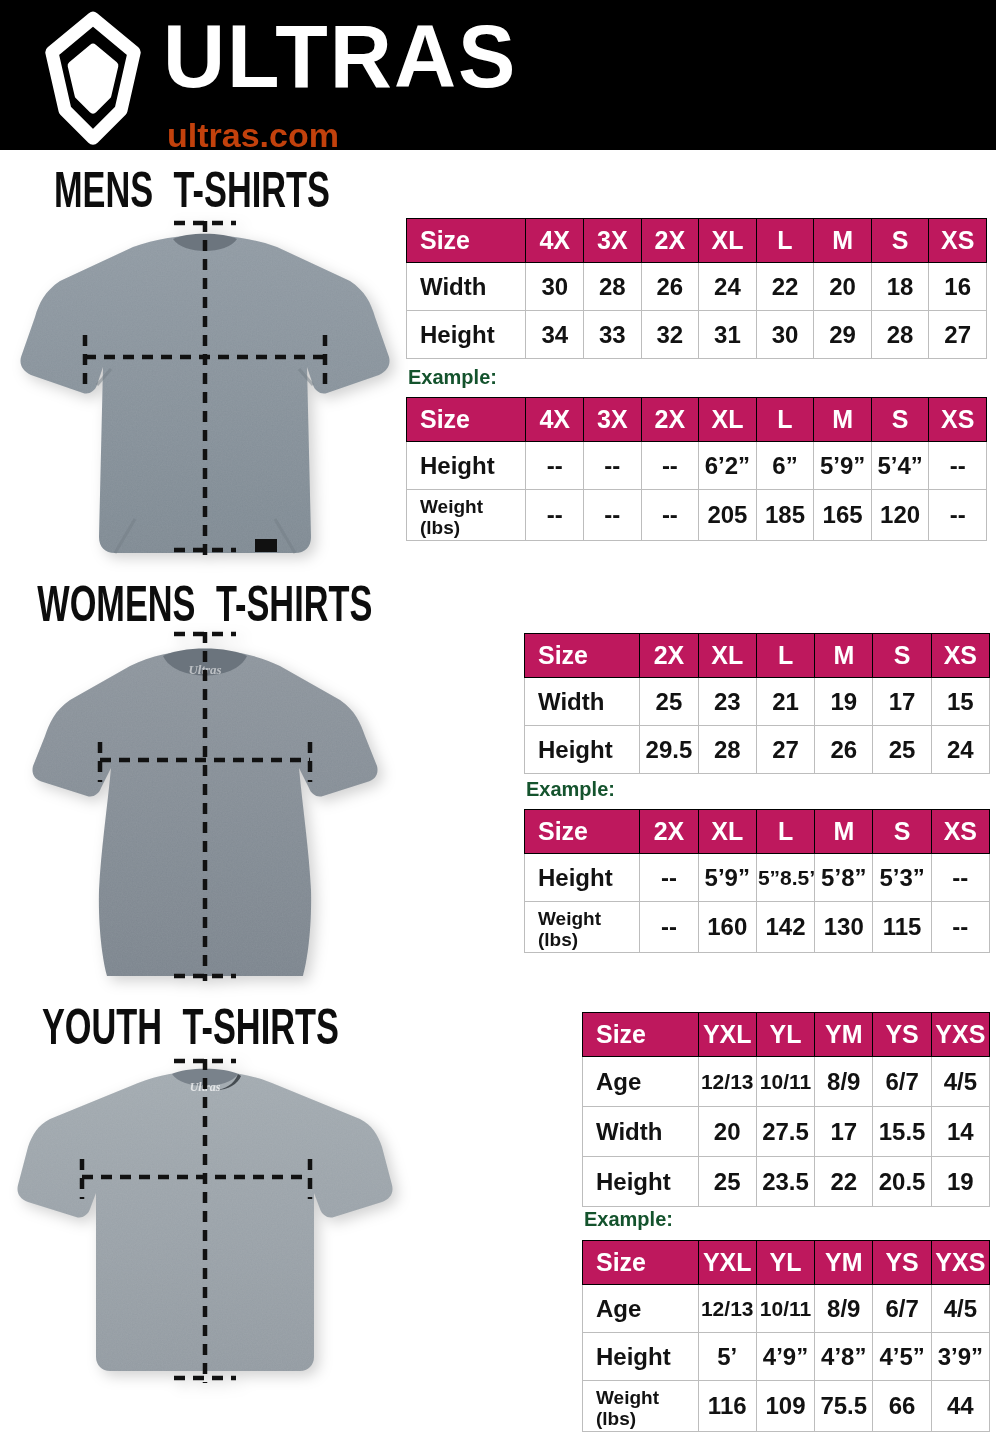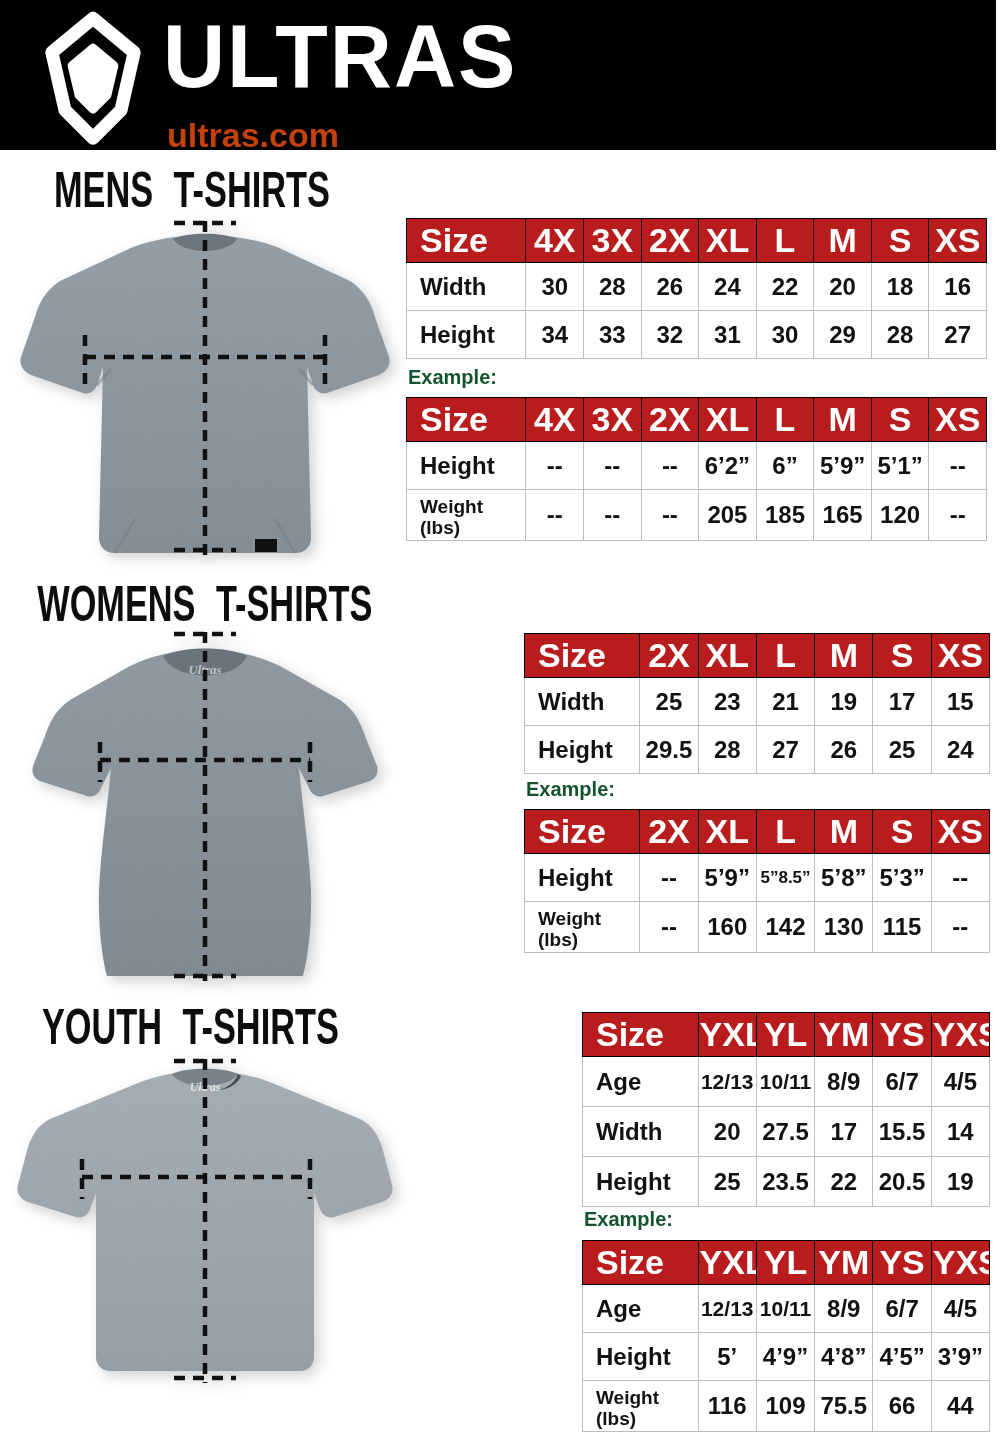--- a/index.html
+++ b/index.html
@@ -41,7 +41,7 @@
            font-family:"Liberation Sans",sans-serif;font-weight:bold;}
   .sizetbl th,.sizetbl td{border:1px solid #bdbdbd;text-align:center;vertical-align:middle;
            color:#121212;overflow:hidden;}
-  .sizetbl thead th{background:#b91c1c;color:#fff;border-color:#000;font-size:34px;height:41px;}
+  .sizetbl thead th{background:#be185d;color:#fff;border-color:#000;font-size:25px;height:41px;}
   .sizetbl thead th.lbl,.sizetbl tbody td.lbl{text-align:left;padding-left:13px;}
   .sizetbl tbody td{font-size:24px;height:45px;}
   .rows47 tbody td{height:47px;}

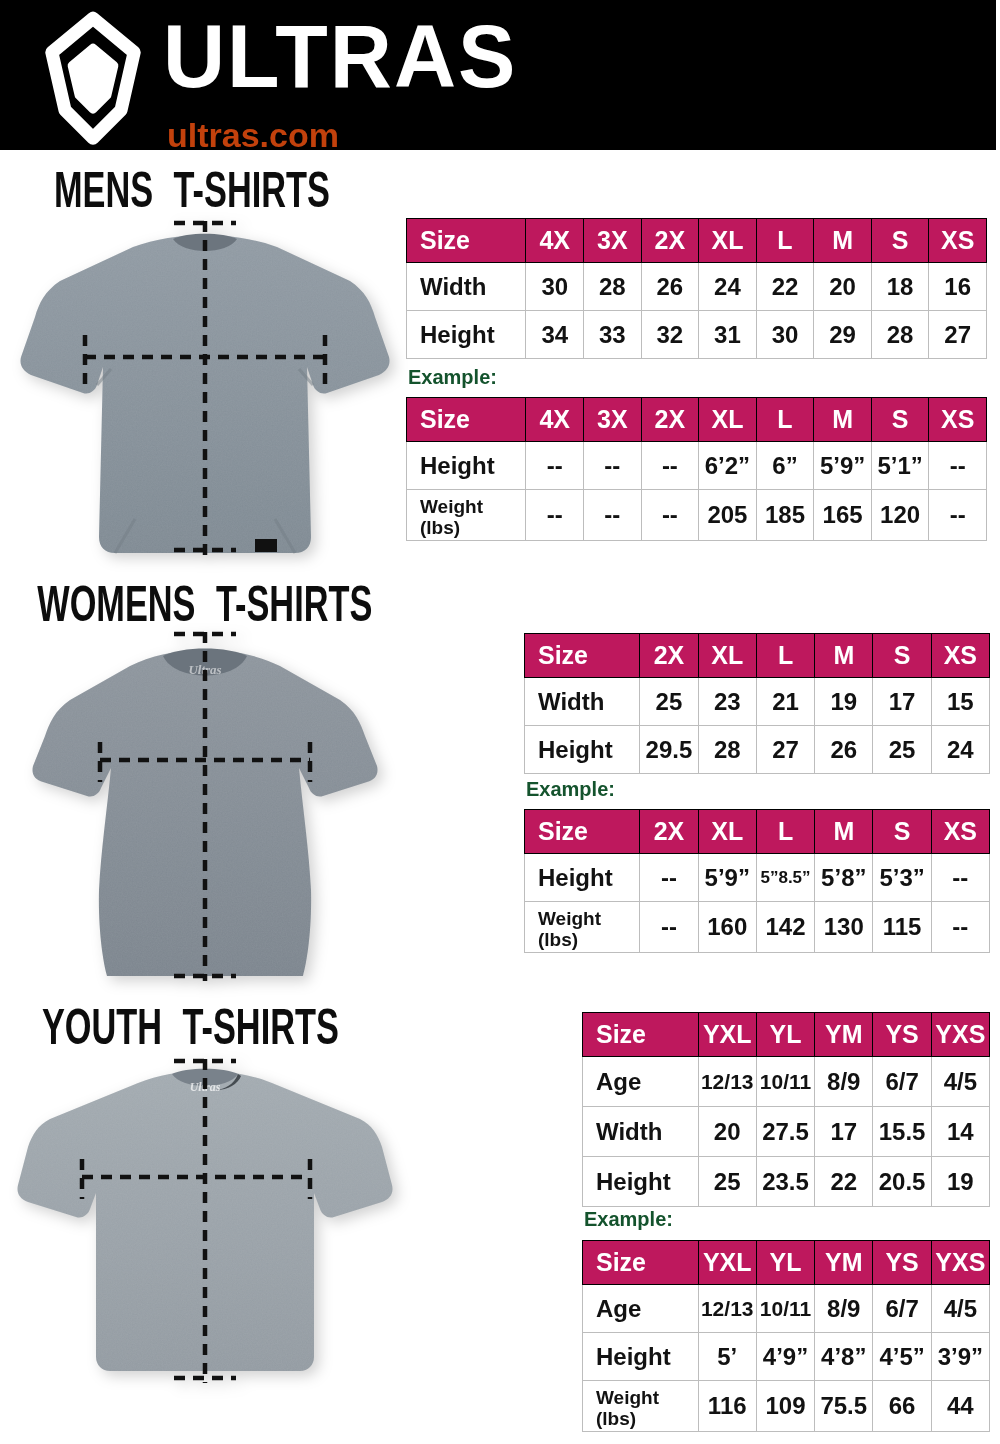--- a/index.html
+++ b/index.html
@@ -251,7 +251,7 @@
             <td>6’2”</td>
             <td>6”</td>
             <td>5’9”</td>
-            <td>5’1”</td>
+            <td>5’4”</td>
             <td>--</td>
           </tr>
           <tr>

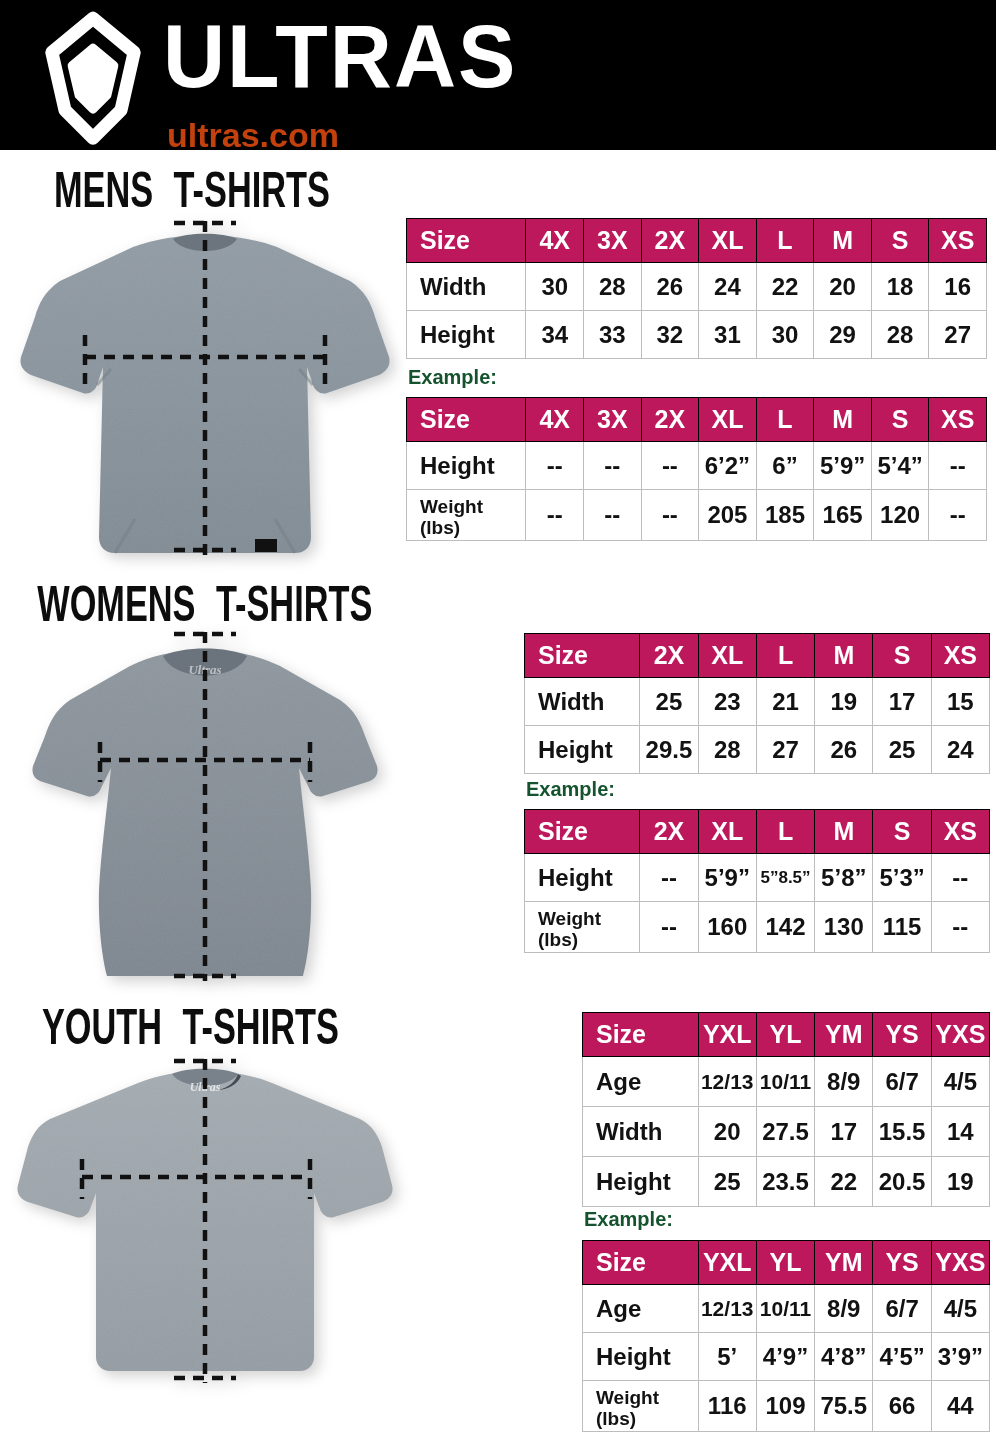--- a/index.html
+++ b/index.html
@@ -46,7 +46,7 @@
   .sizetbl tbody td{font-size:24px;height:45px;}
   .rows47 tbody td{height:47px;}
   .sizetbl tbody td.sm{font-size:21px;}
-  .sizetbl tbody td.xs{font-size:17px;}
+  .sizetbl tbody td.xs{font-size:21px;}
   .sizetbl tbody td.lbl.wrap{font-size:19px;line-height:1.08;padding-top:5px;padding-bottom:0;}
 
   

